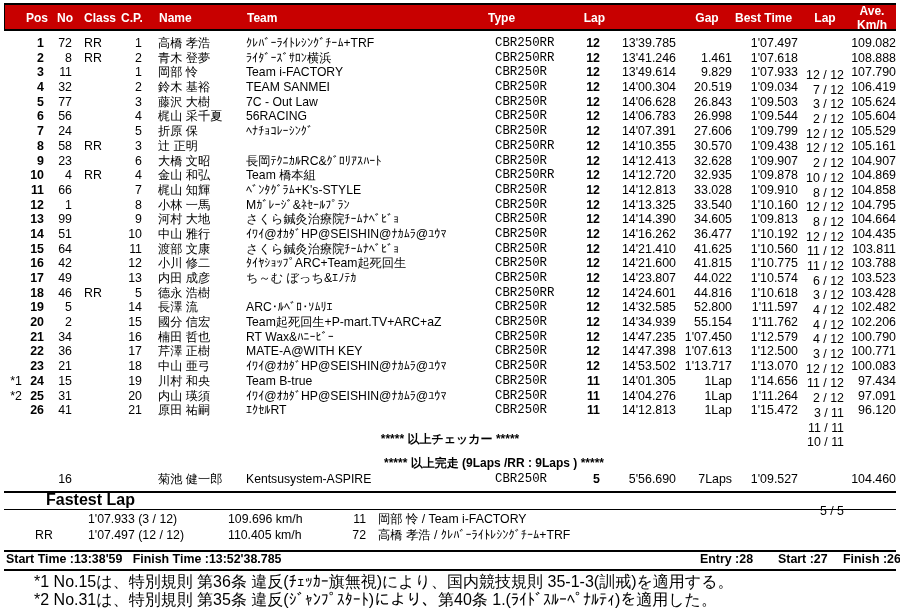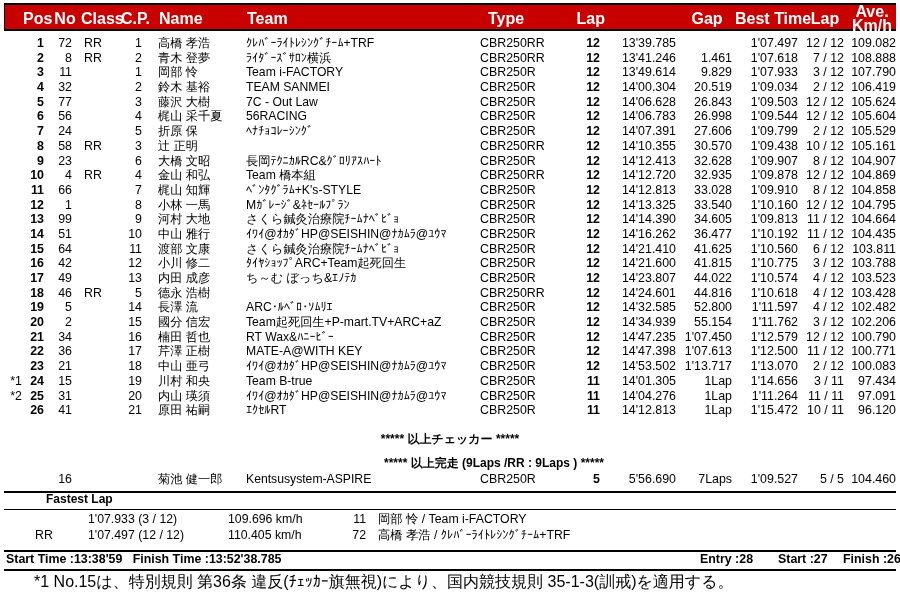--- a/index.html
+++ b/index.html
@@ -37,7 +37,7 @@
     position: absolute;
     color: #ffffff;
     font-weight: bold;
-    font-size: 16px;
+    font-size: 12px;
     line-height: 13px;
     white-space: nowrap;
   }

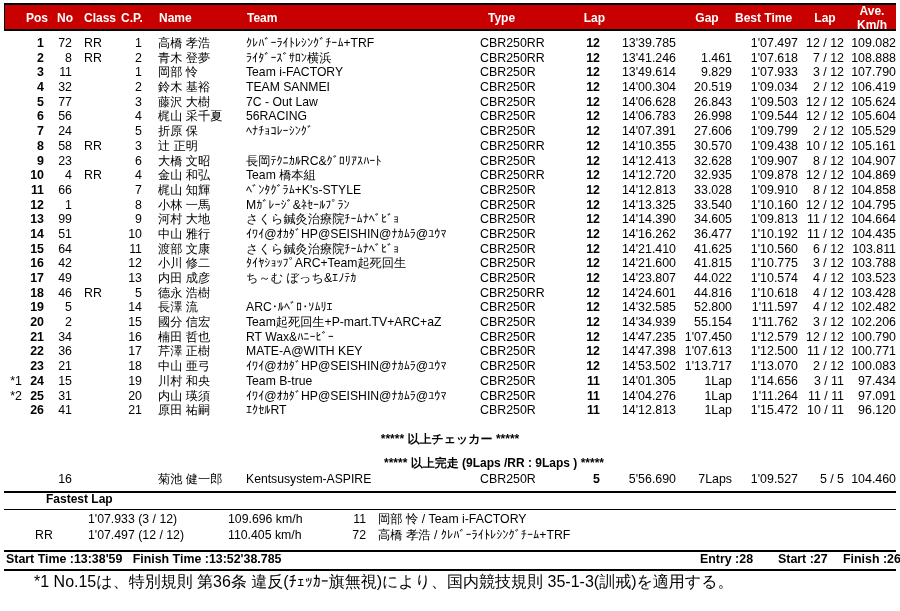--- a/index.html
+++ b/index.html
@@ -78,7 +78,7 @@
   .col-cp    { left: 118px; width: 24px; }
   .col-name  { left: 158px; width: 82px; }
   .col-team  { left: 246px; width: 240px; }
-  .col-type  { left: 480px; width: 82px; }
+  .col-type  { left: 495px; width: 82px; font-family: Liberation Mono, monospace; }
   .col-lap   { left: 576px; width: 24px; }
   .col-total { left: 604px; width: 72px; }
   .col-gap   { left: 678px; width: 54px; }

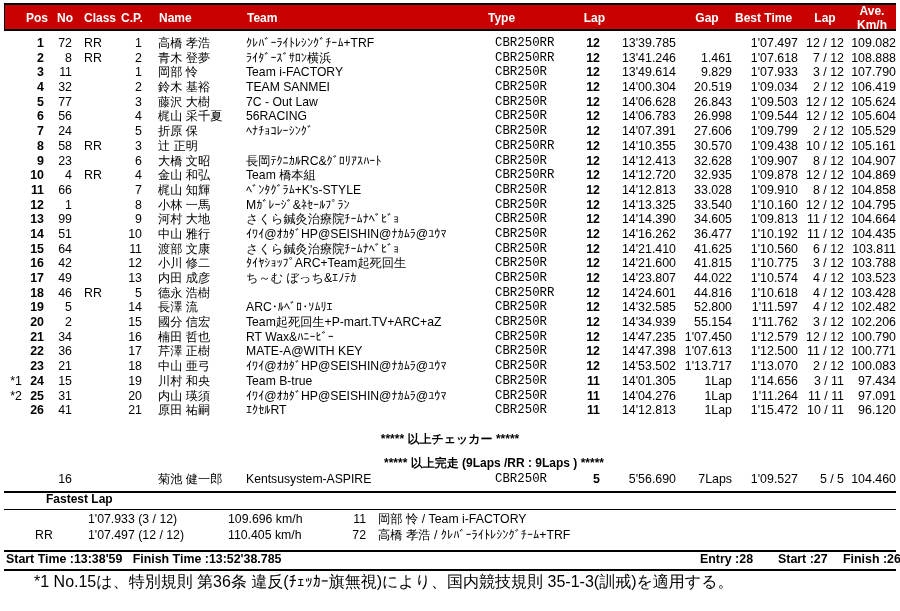--- a/index.html
+++ b/index.html
@@ -83,7 +83,7 @@
   .col-total { left: 604px; width: 72px; }
   .col-gap   { left: 678px; width: 54px; }
   .col-best  { left: 736px; width: 62px; }
-  .col-lap2  { left: 800px; width: 44px; }
+  .col-lap2  { left: 800px; width: 44px; margin-top: 32px; }
   .col-ave   { left: 846px; width: 50px; }
 
   .jp { font-size: 12.2px; }

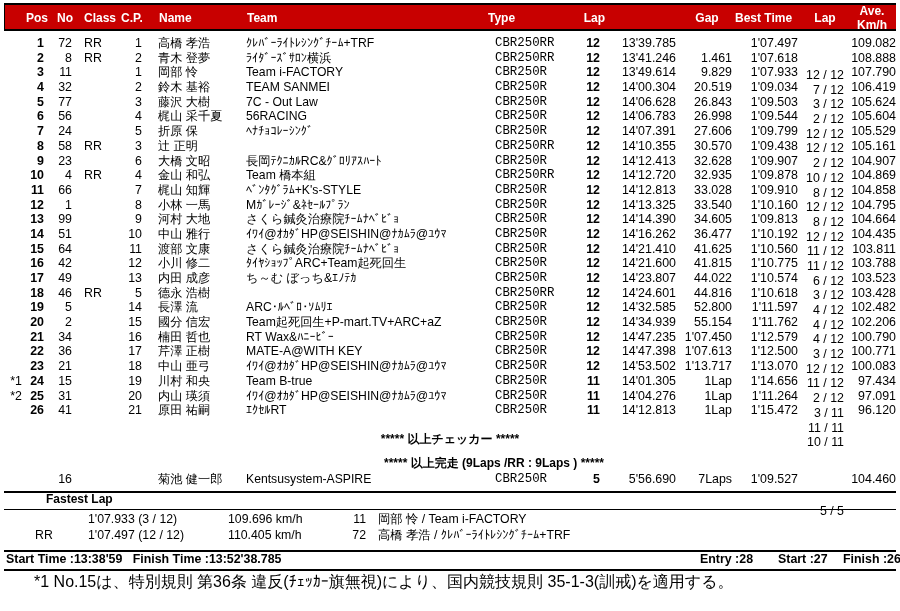--- a/index.html
+++ b/index.html
@@ -116,7 +116,7 @@
   .fl-title {
     position: absolute;
     left: 6px;
-    font-size: 12px;
+    font-size: 16px;
     font-weight: bold;
     line-height: 15px;
     white-space: nowrap;

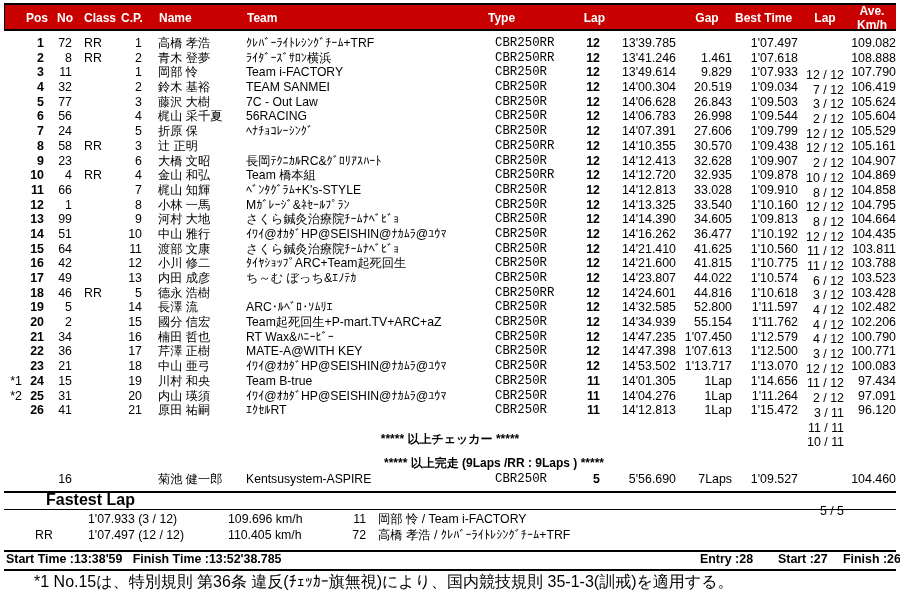--- a/index.html
+++ b/index.html
@@ -655,6 +655,7 @@
   <div class="rule" style="top:569px;"></div>
 
   <div class="fn" style="top:574px;">*1 No.15は、特別規則  第36条  違反(ﾁｪｯｶｰ旗無視)により、国内競技規則  35-1-3(訓戒)を適用する。</div>
+  <div class="fn" style="top:592px;">*2 No.31は、特別規則  第35条  違反(ｼﾞｬﾝﾌﾟｽﾀｰﾄ)により、第40条 1.(ﾗｲﾄﾞｽﾙｰﾍﾟﾅﾙﾃｨ)を適用した。</div>
 
 </div>
 

